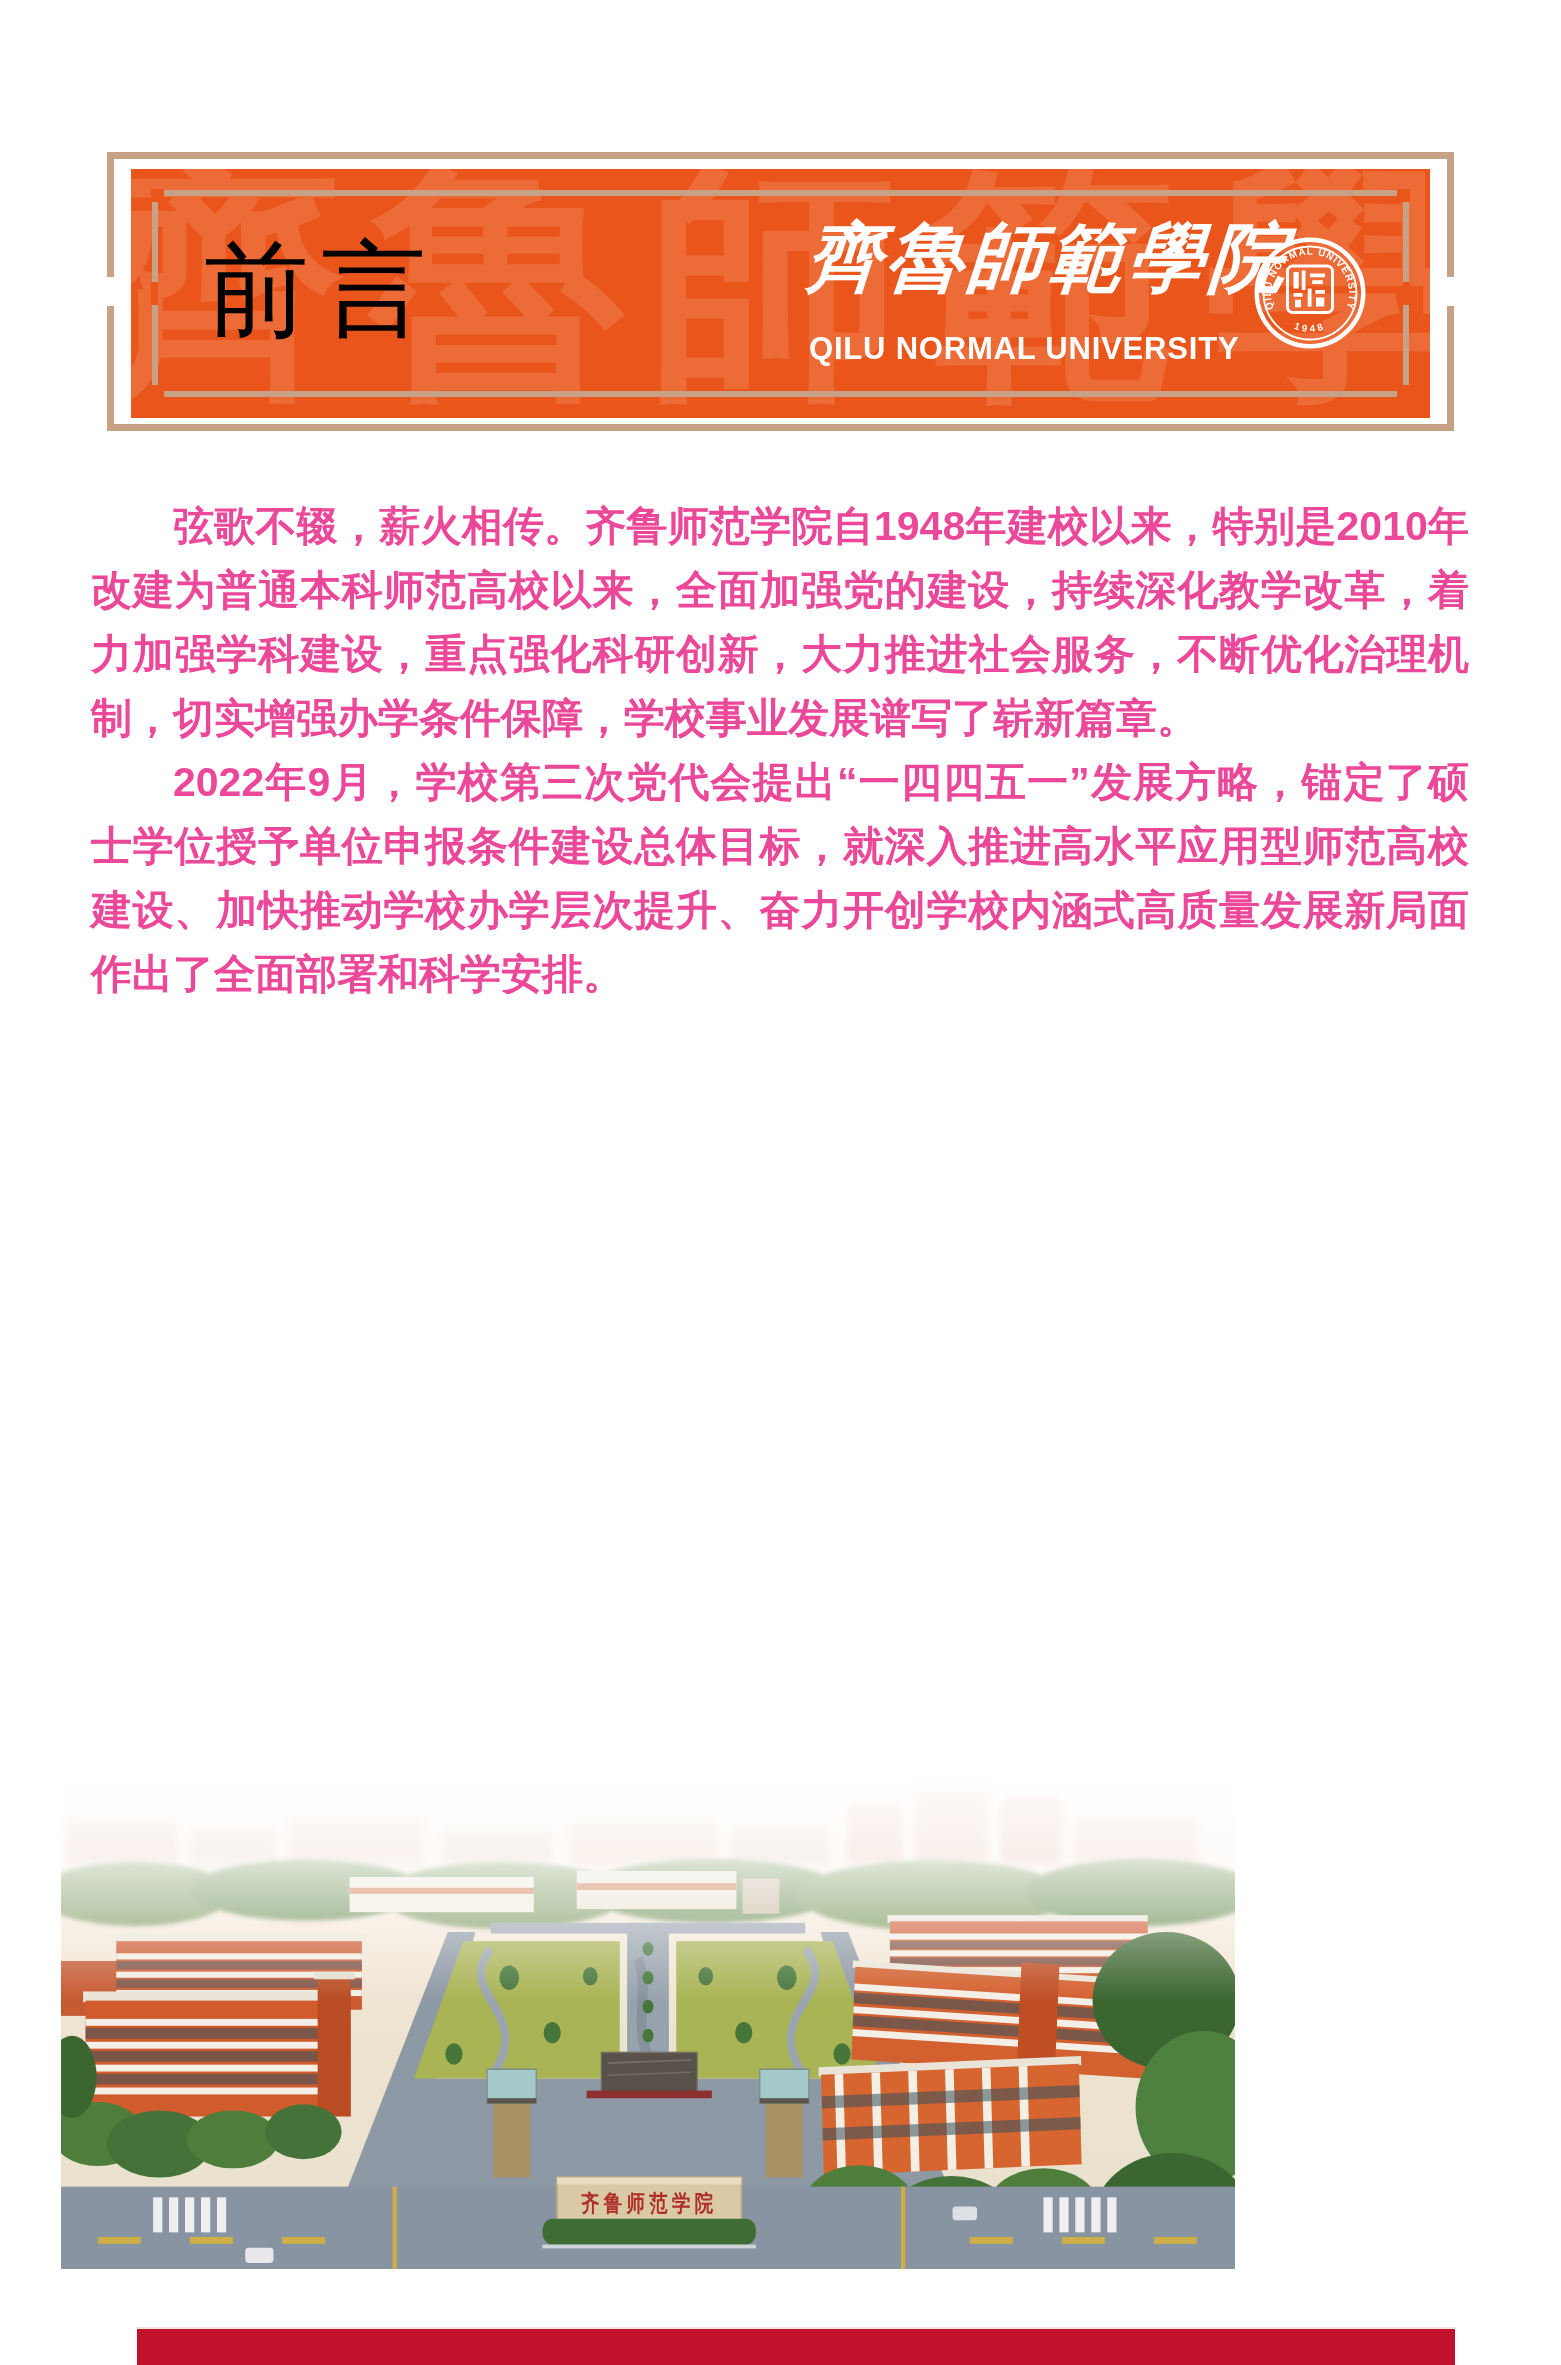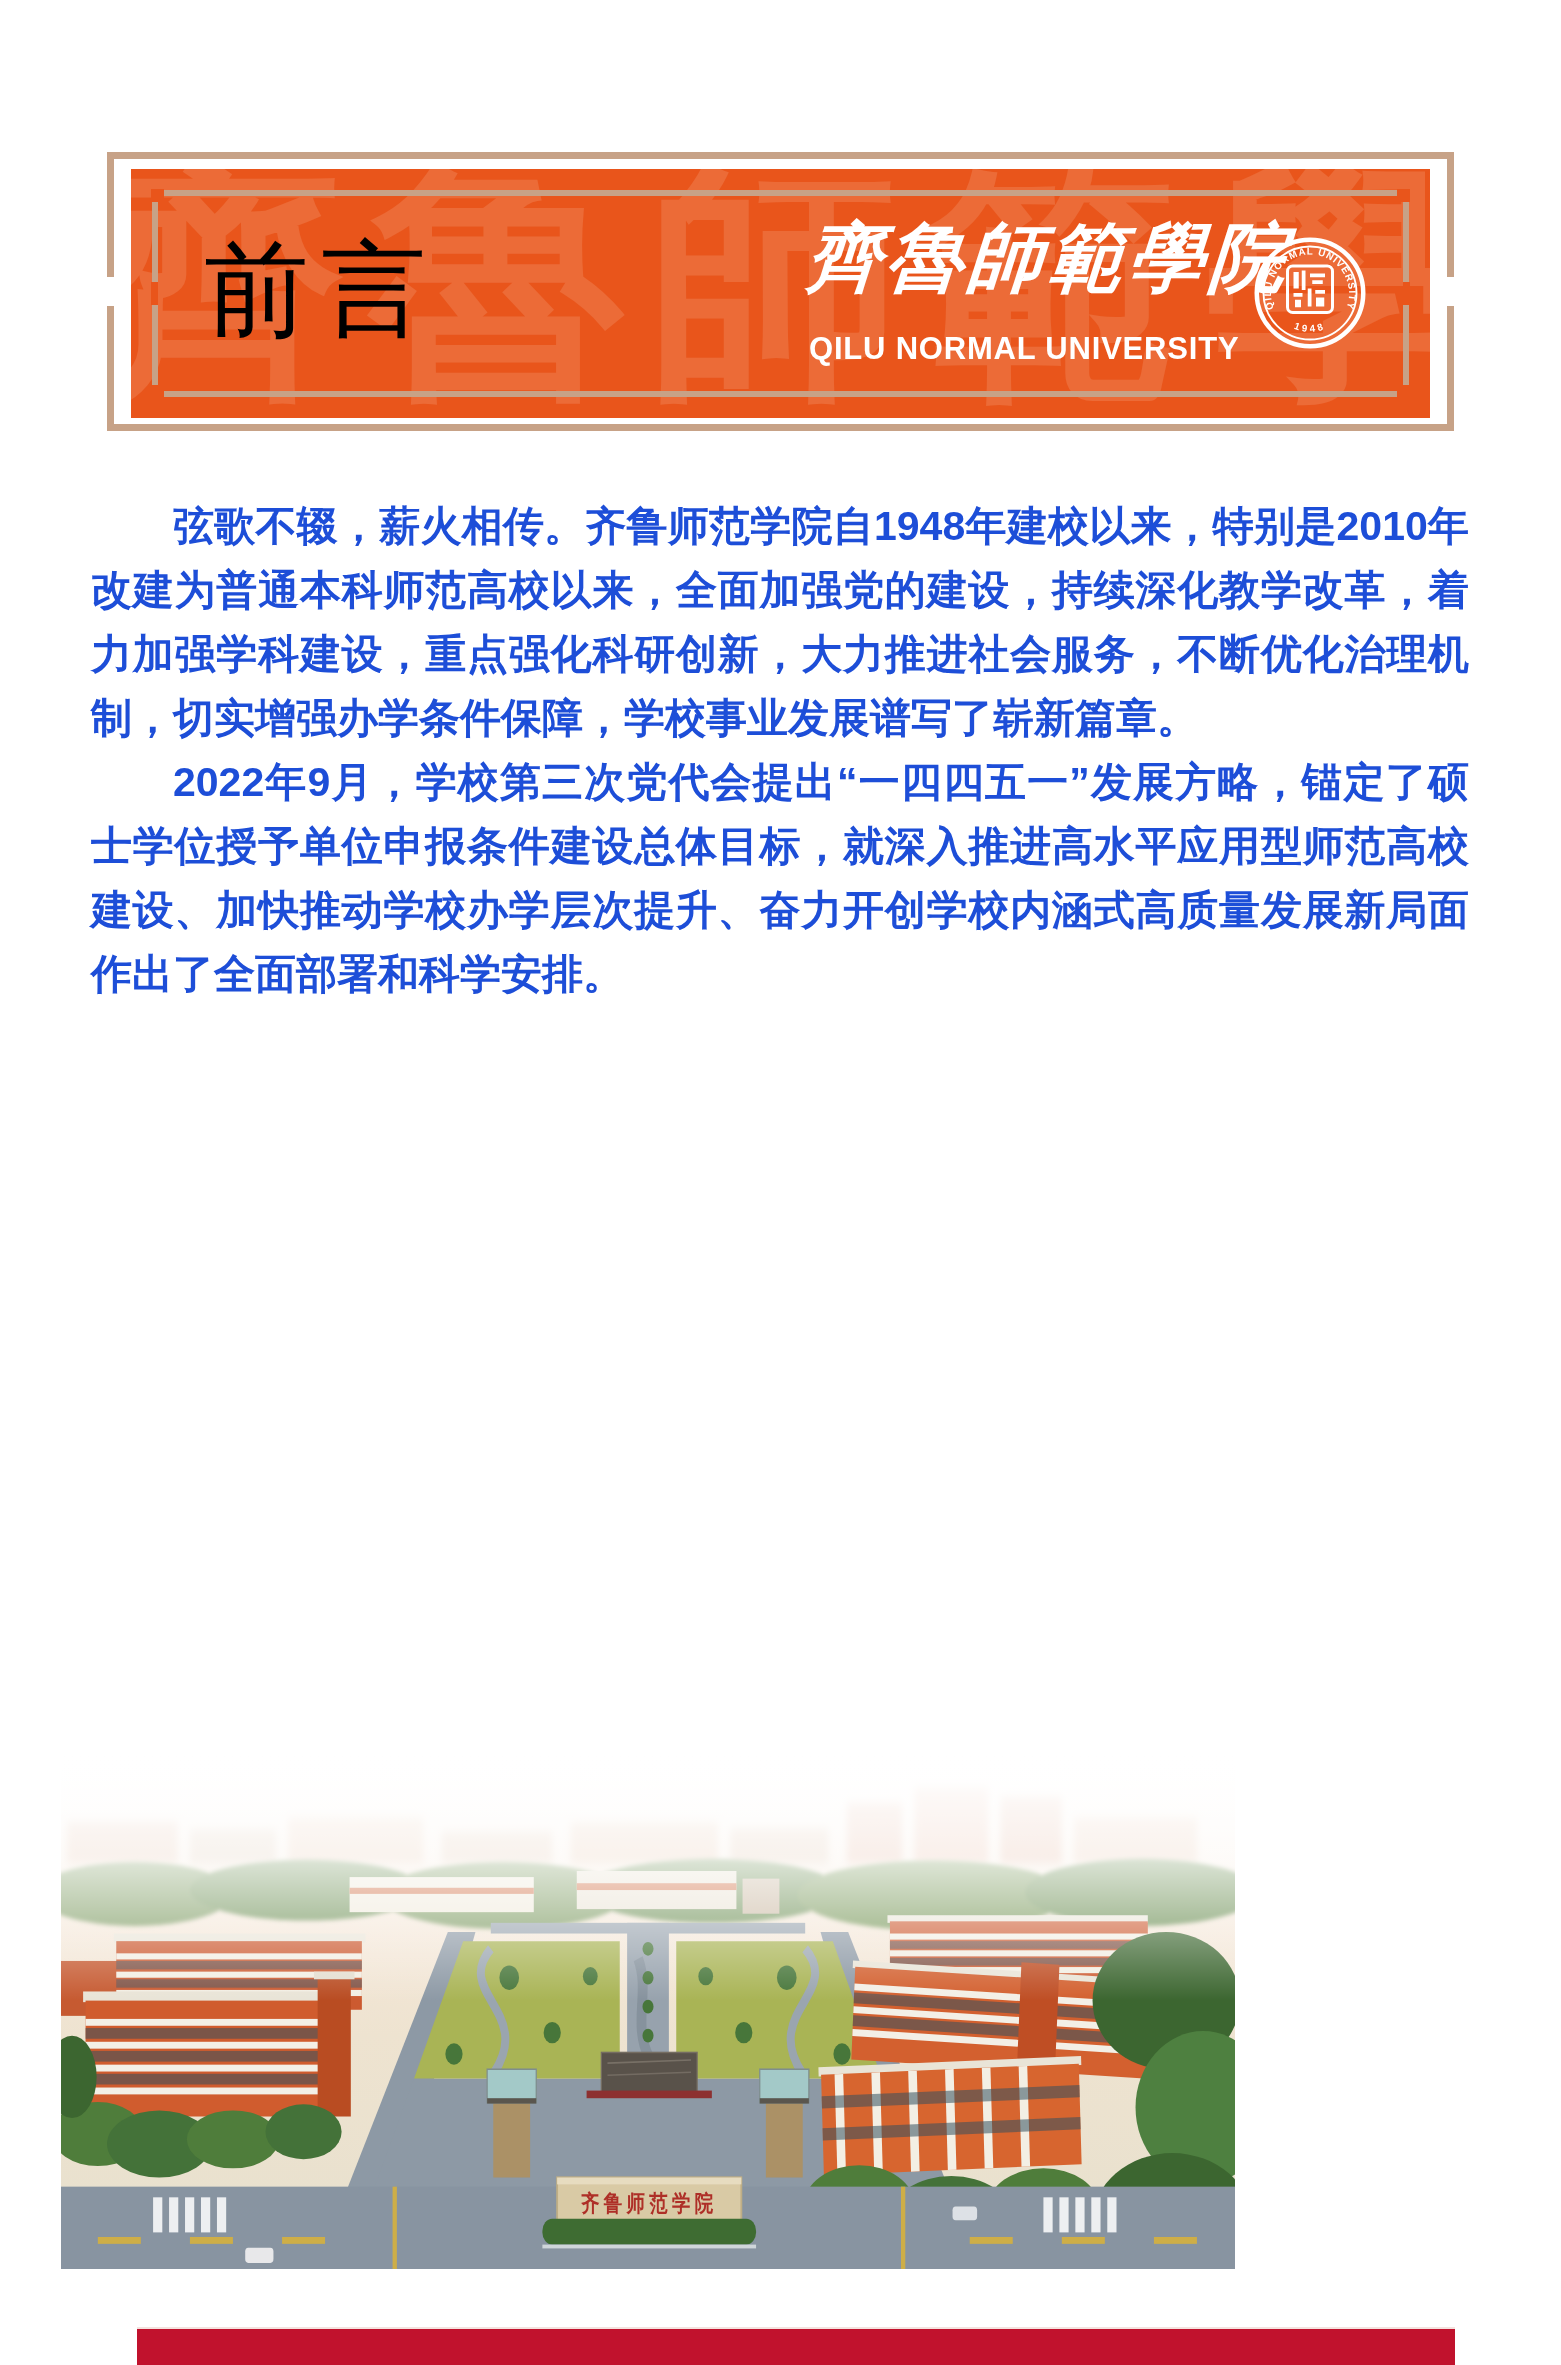--- a/index.html
+++ b/index.html
@@ -63,7 +63,7 @@
   
   .body-text{
     position:absolute; left:91px; top:494px; width:1378px;
-    color:#1d4ed8; font-size:41px; line-height:64px; text-align:justify;
+    color:#ec4899; font-size:41px; line-height:64px; text-align:justify;
     z-index:3;
   }
   .body-text p{ margin:0; text-indent:2em; font-weight:600; }

